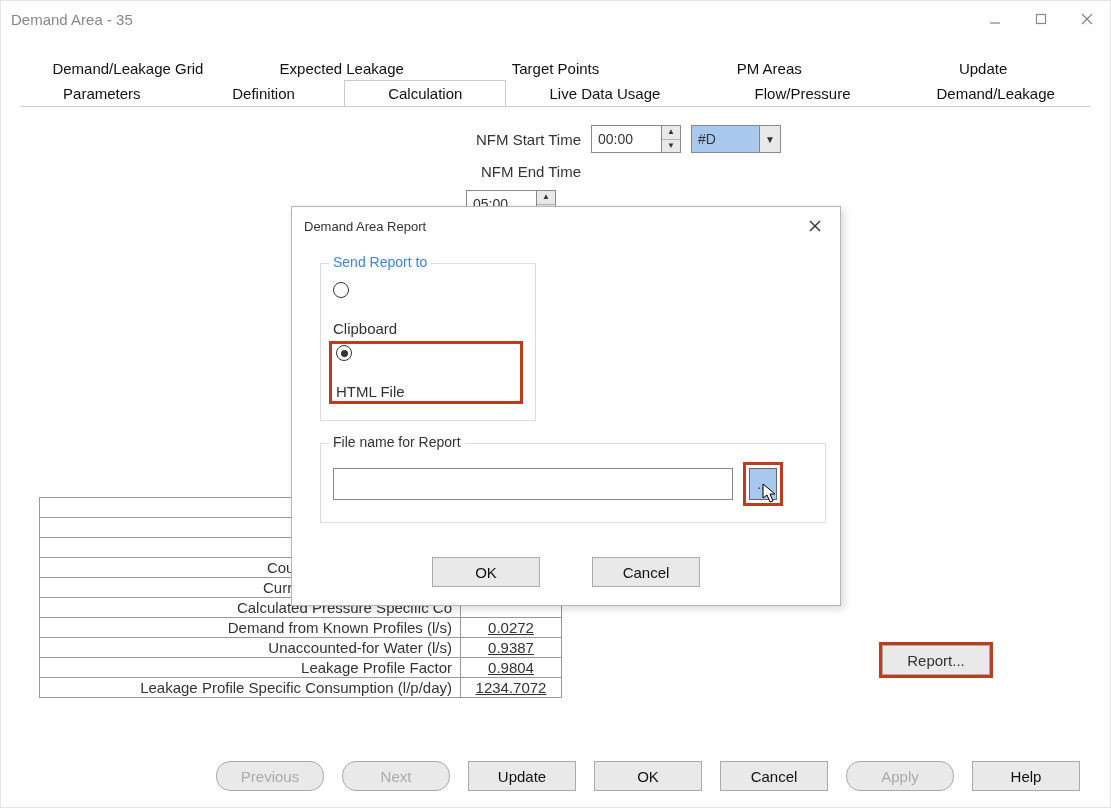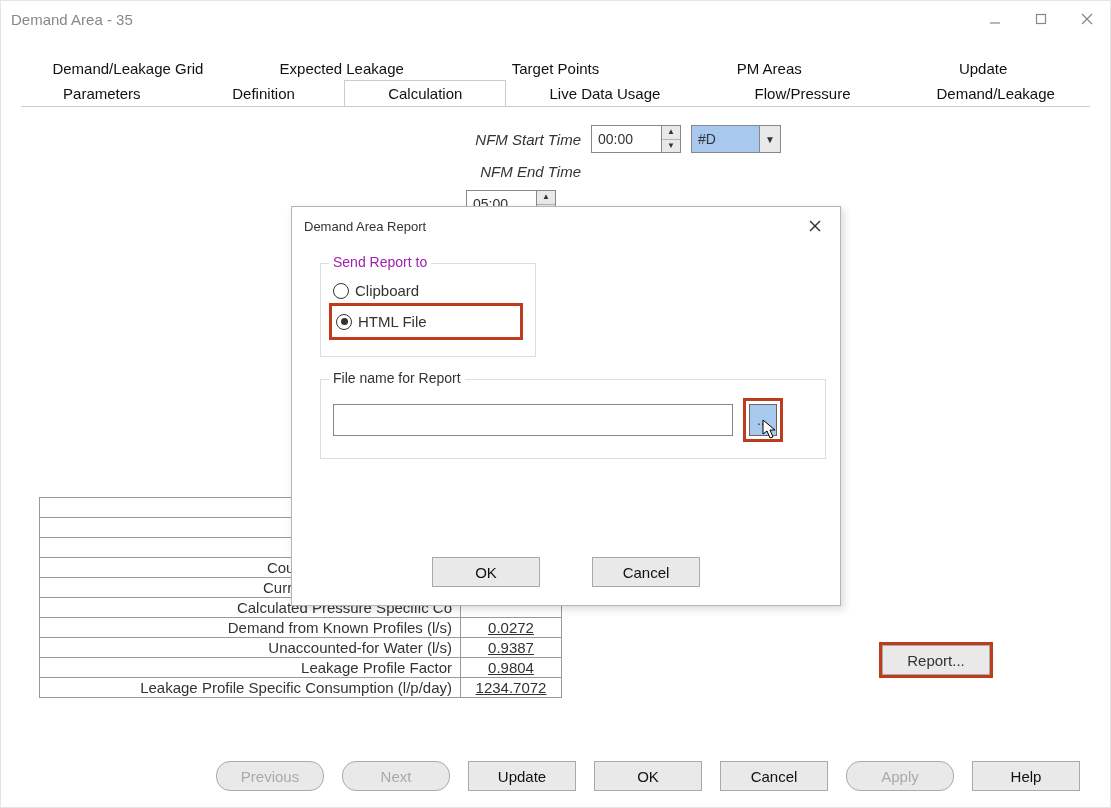--- a/index.html
+++ b/index.html
@@ -89,7 +89,6 @@
     width: 140px;
     text-align: right;
     font-size: 15px;
-    font-style: italic;
   }
   .num-input {
     display: flex;

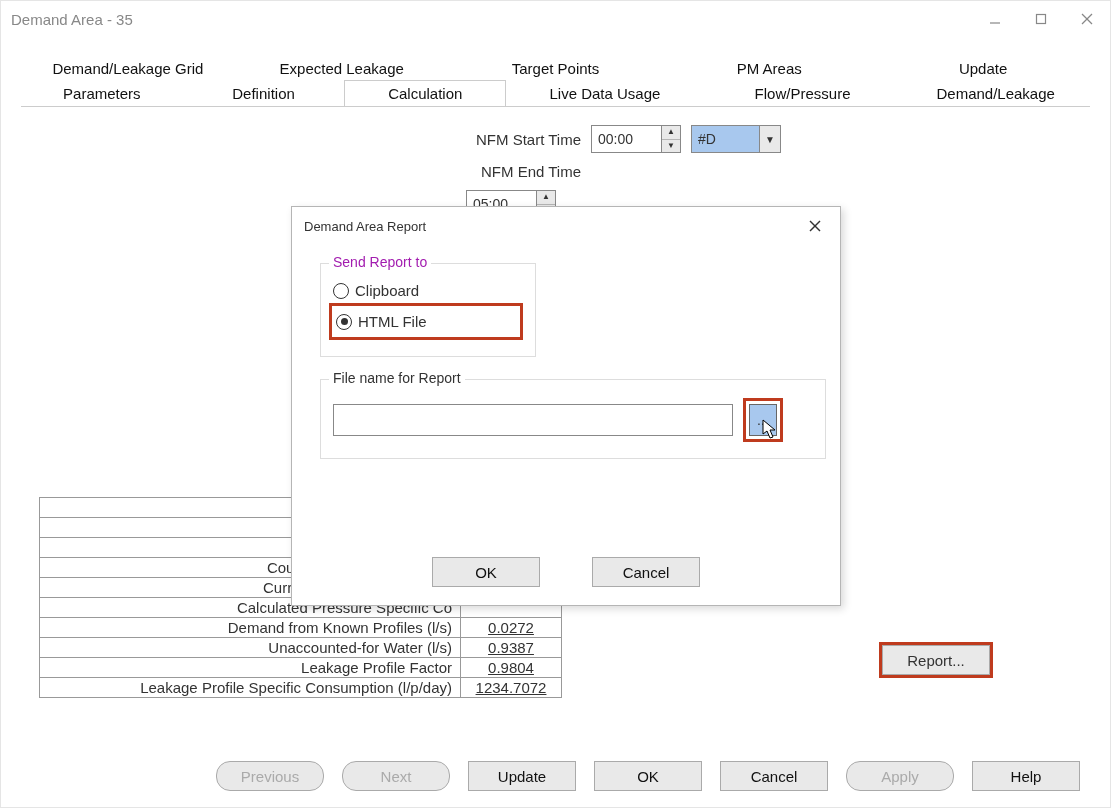--- a/index.html
+++ b/index.html
@@ -235,7 +235,7 @@
     background: #fff;
     padding: 0 4px;
     font-size: 14px;
-    color: #a21caf;
+    color: #3b82f6;
   }
   .radio-row {
     display: flex;

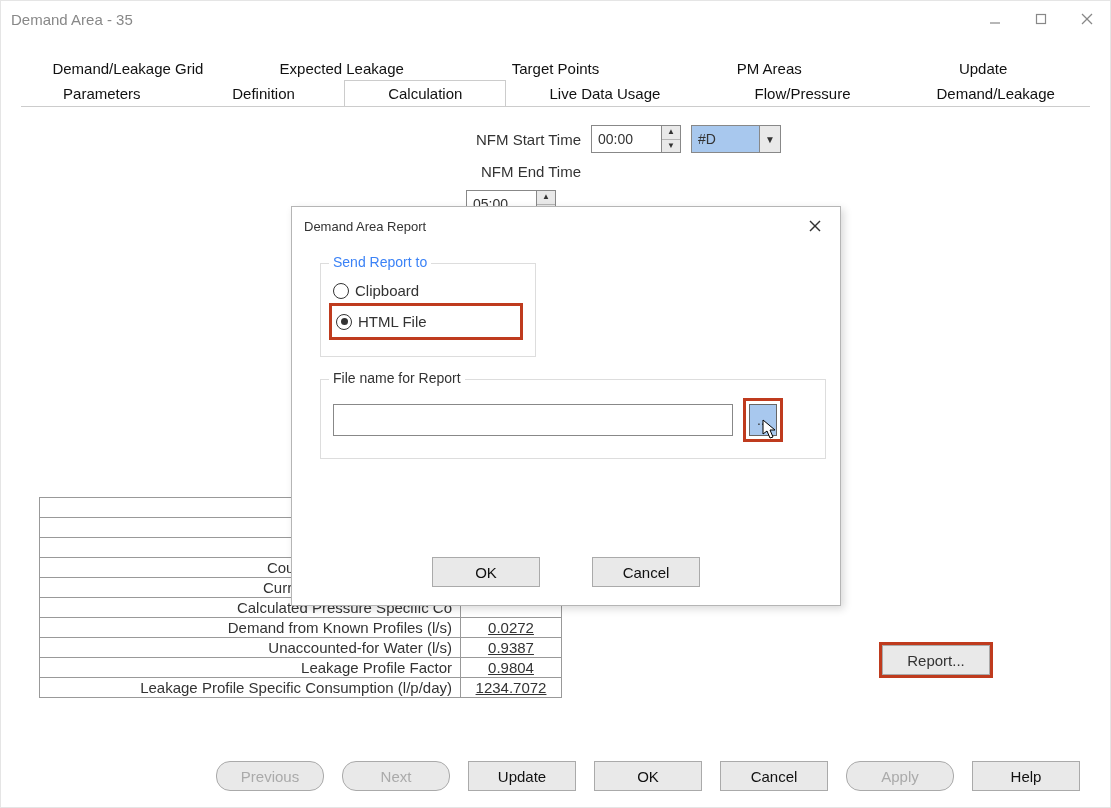--- a/index.html
+++ b/index.html
@@ -239,10 +239,11 @@
   }
   .radio-row {
     display: flex;
-    align-items: center;
-    gap: 6px;
+    align-items: flex-start;
+    gap: 22px;
     margin: 4px 0;
     font-size: 15px;
+    flex-direction: column;
   }
   .radio {
     width: 14px; height: 14px;

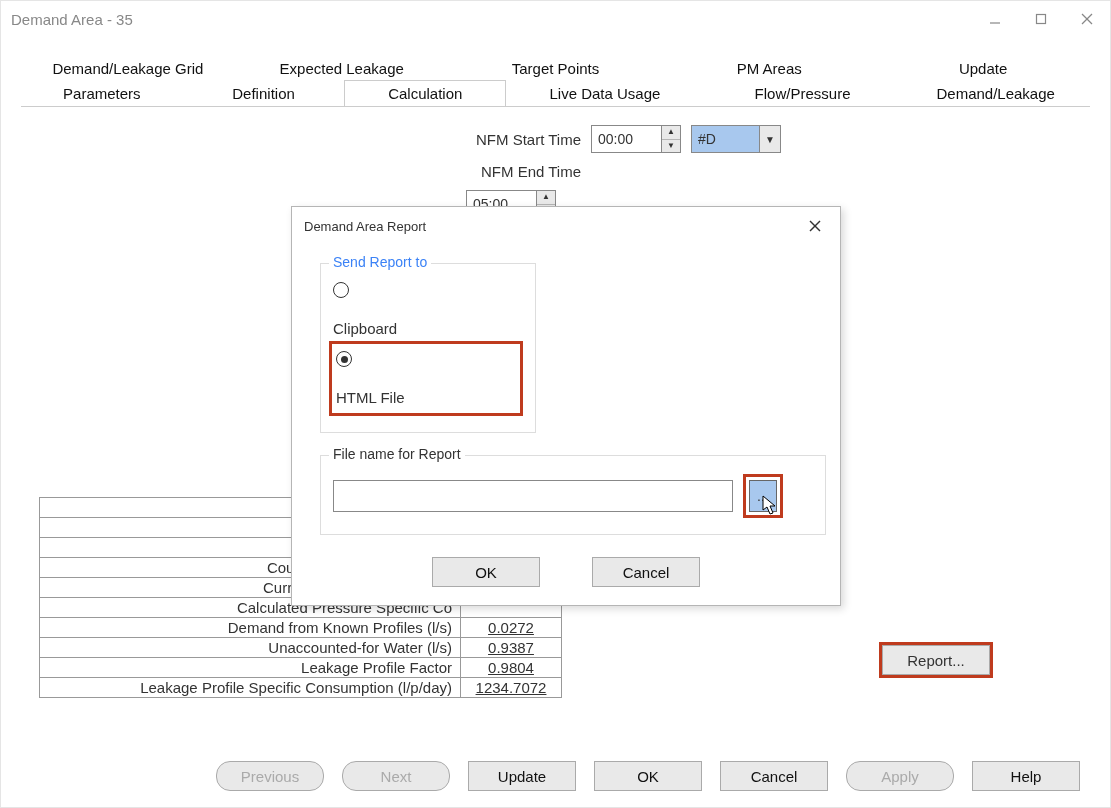--- a/index.html
+++ b/index.html
@@ -259,7 +259,7 @@
   }
   .highlight-html {
     border: 3px solid #bf3b1e;
-    padding: 7px 4px;
+    padding: 1px 4px;
     margin-left: -4px;
   }
 

